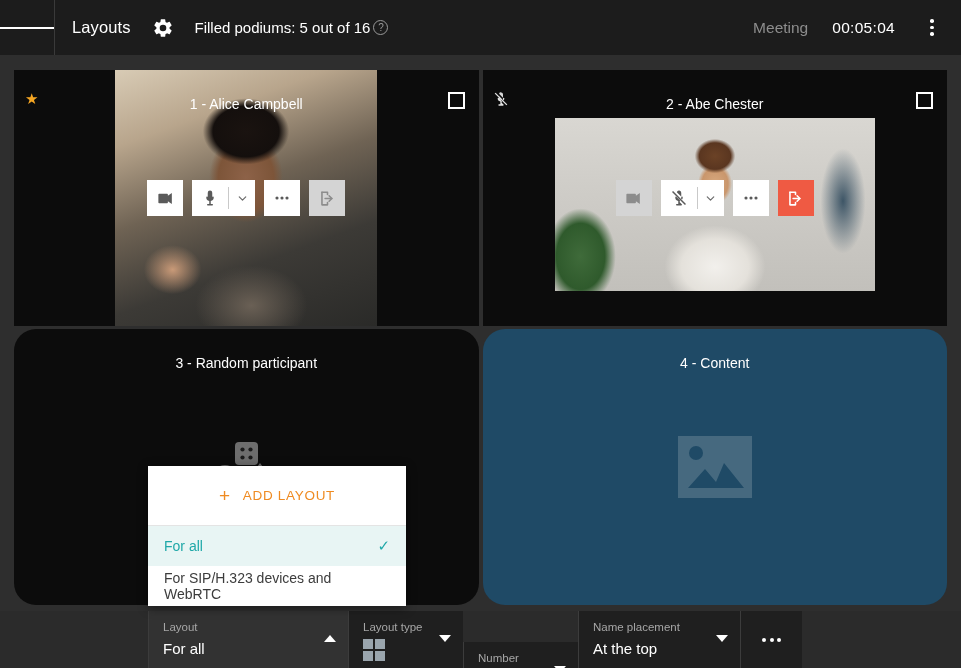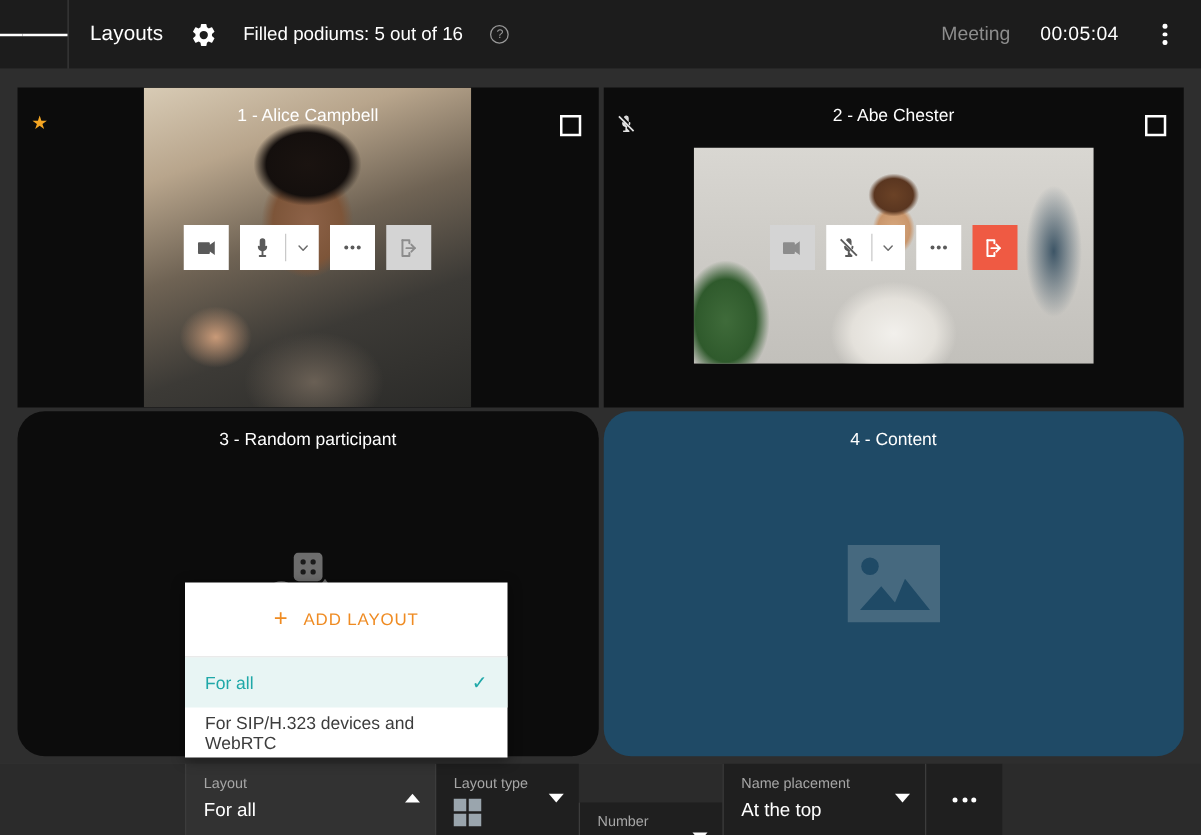--- a/index.html
+++ b/index.html
@@ -14,7 +14,7 @@
   #app {
     position: relative;
     width: 961px; height: 668px;
-    background: #404040;
+    background: #7dd3fc;
   }
 
   

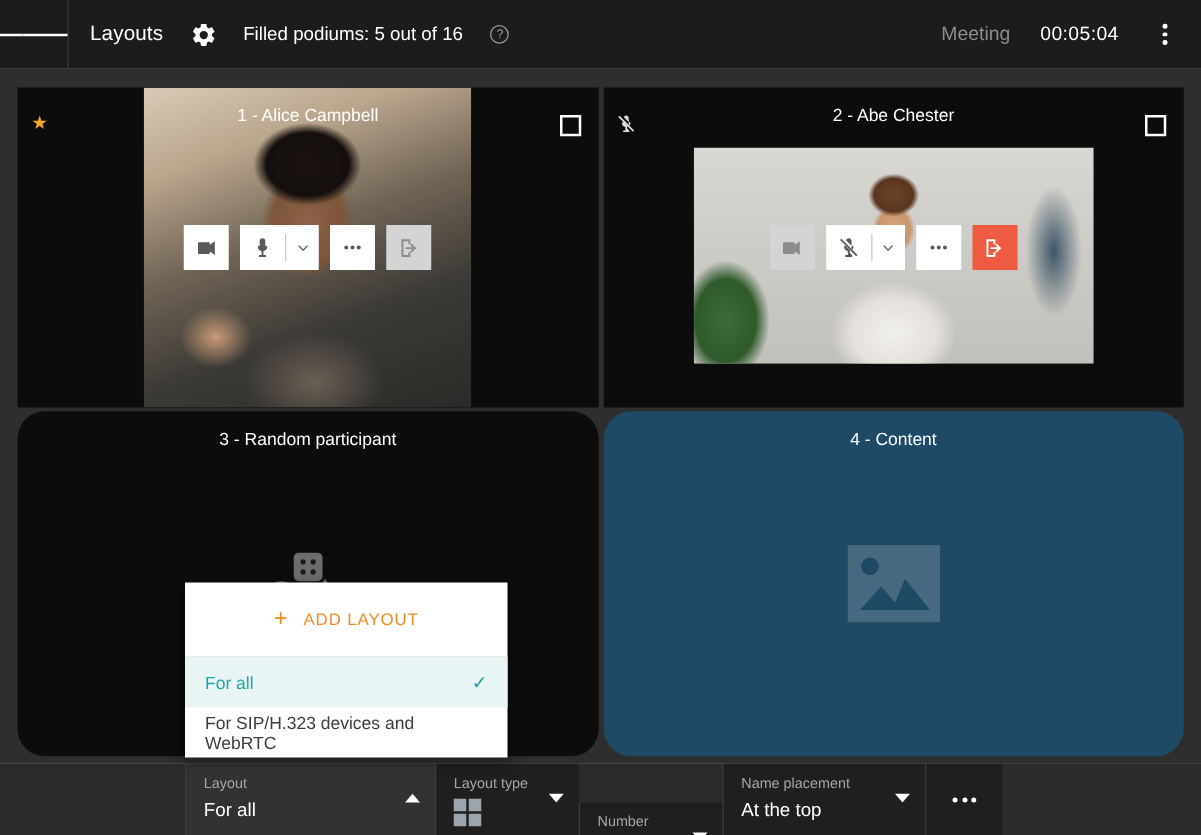--- a/index.html
+++ b/index.html
@@ -46,7 +46,7 @@
   }
   .hdr-podiums {
     margin-left: 17px; font-size: 15px; color: #ffffff;
-    display: flex; align-items: center; gap: 22px;
+    display: flex; align-items: center; gap: 3px;
   }
   .help-icon {
     width: 15px; height: 15px; border: 1.3px solid #9a9a9a;

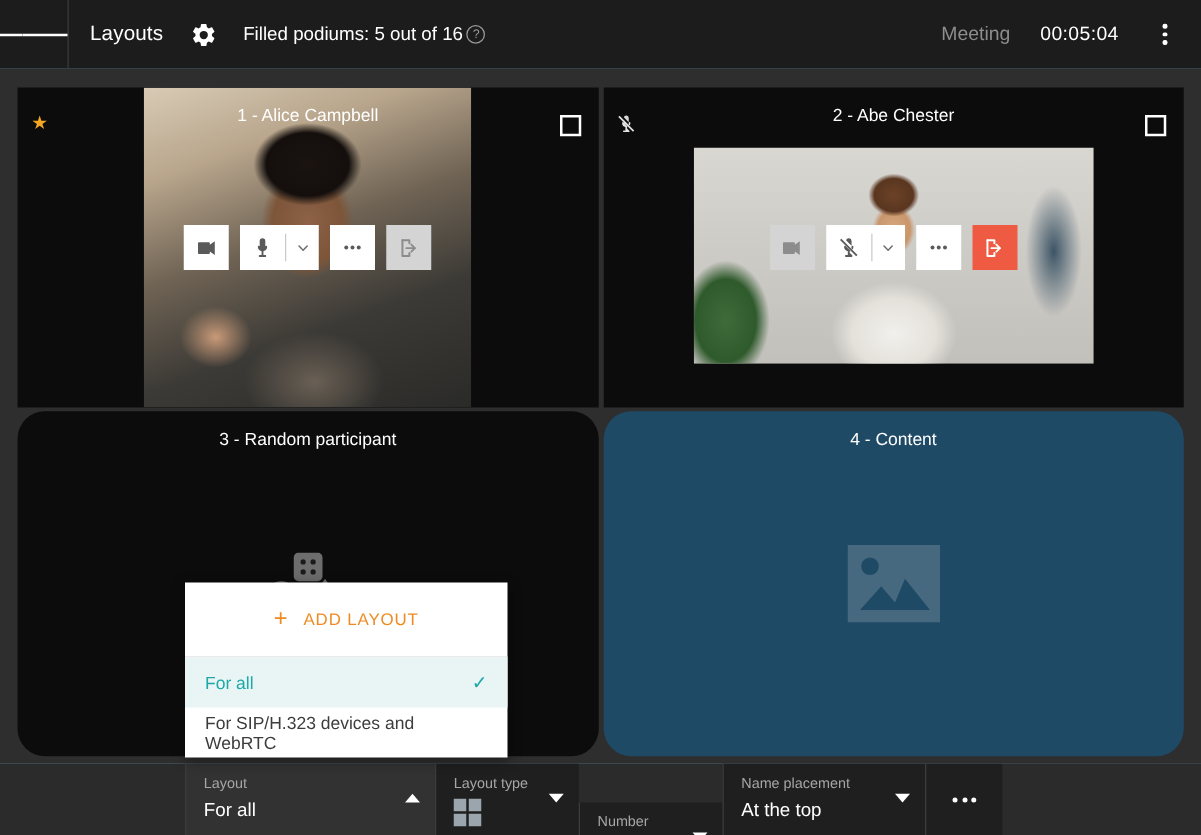--- a/index.html
+++ b/index.html
@@ -83,7 +83,7 @@
   }
   .tile.row2 { height: 276px; margin-top: 3px; border-radius: 22px; }
   .tile-name {
-    position: absolute; left: 0; right: 0; top: 14px;
+    position: absolute; left: 0; right: 0; top: 26px;
     text-align: center; color: #ffffff; font-size: 14px;
     z-index: 6; pointer-events: none;
   }

